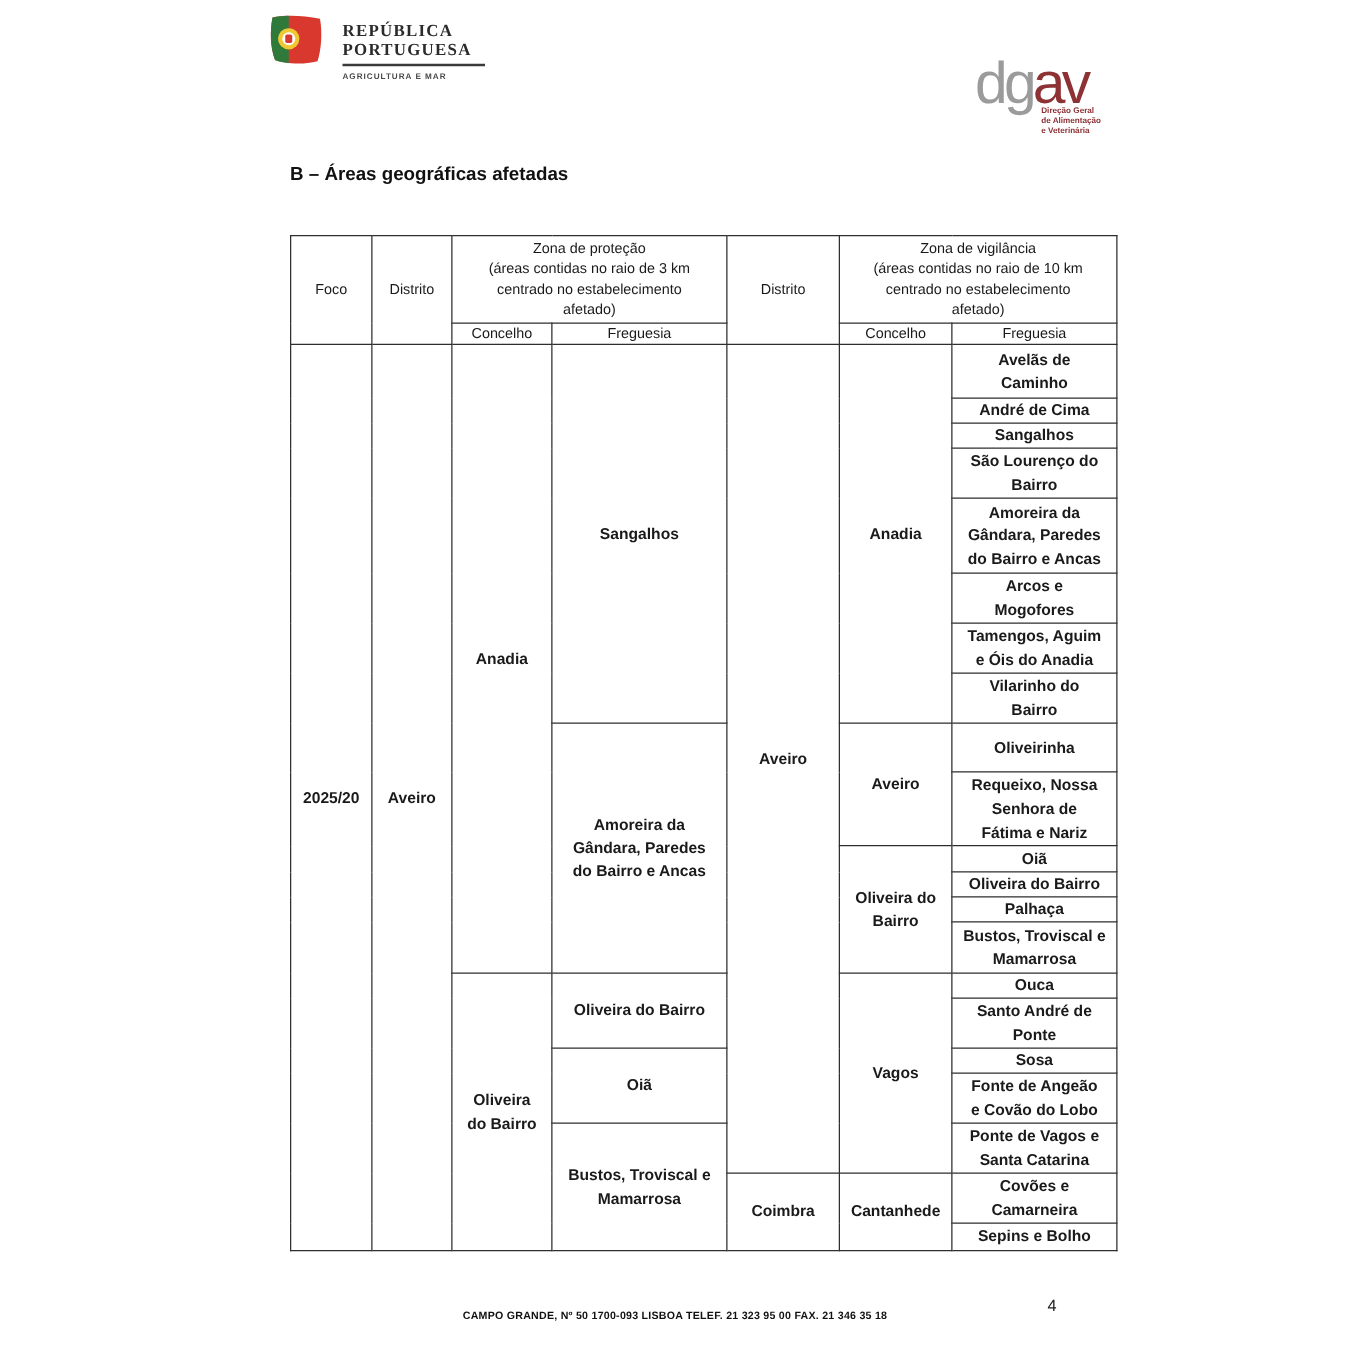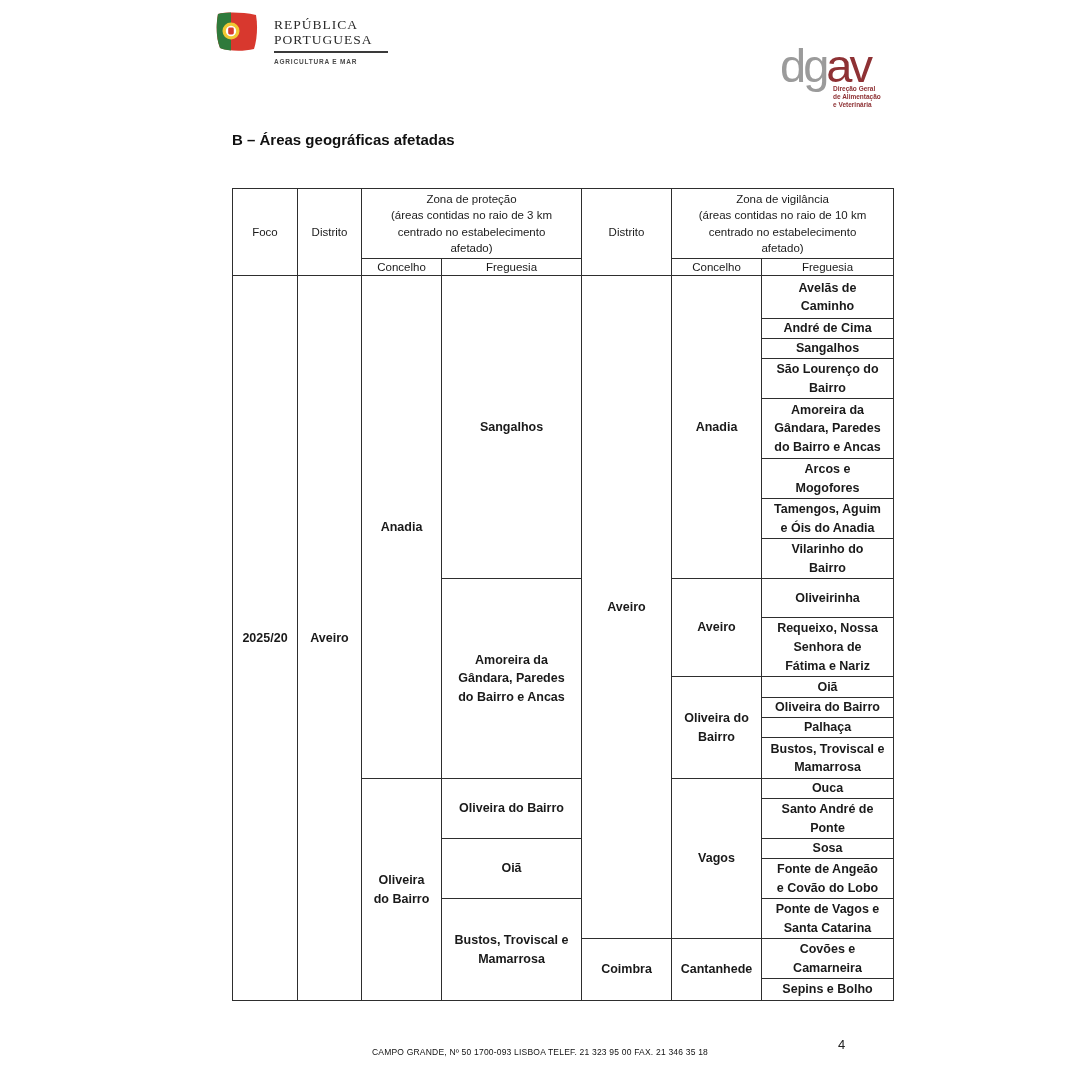--- a/index.html
+++ b/index.html
@@ -14,7 +14,7 @@
   .gov-flag { width:48px; height:40px; }
   .gov-text { margin-left:14px; padding-top:5px; }
   .gov-name {
-    font-family:"Liberation Serif", serif; font-weight:normal; font-size:13.5px;
+    font-family:"Liberation Serif", serif; font-weight:bold; font-size:13.5px;
     letter-spacing:1px; color:#2b2b2b; line-height:1.12;
   }
   .gov-rule { width:114px; height:2px; background:#3a3a3a; margin-top:4px; }

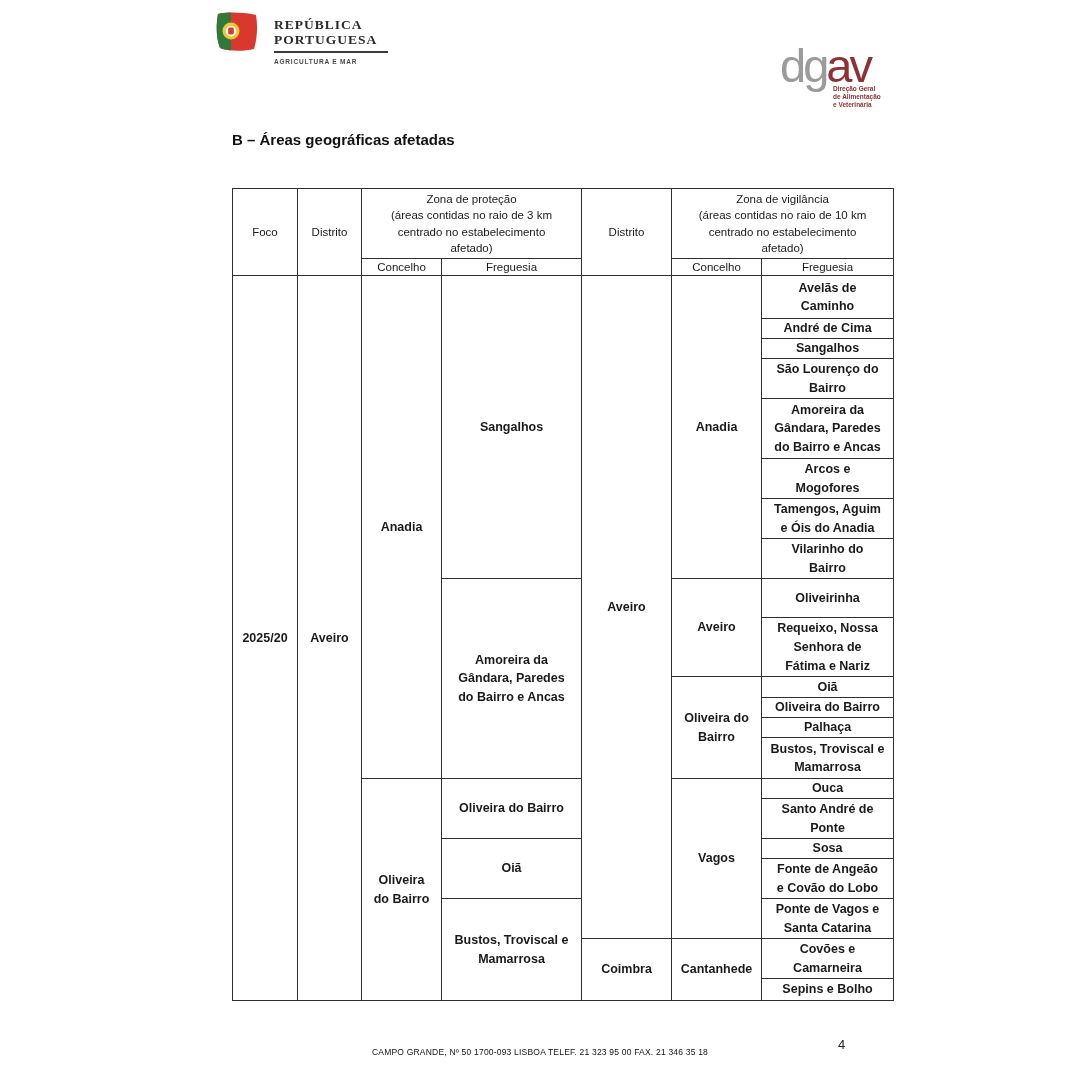--- a/index.html
+++ b/index.html
@@ -54,7 +54,7 @@
   
   .footer-line {
     position:absolute; left:0; right:0; top:1047px; text-align:center;
-    font-size:8.5px; font-weight:normal; letter-spacing:0.2px; color:#111;
+    font-size:8.5px; font-weight:bold; letter-spacing:0.2px; color:#111;
   }
   .page-number { position:absolute; left:838px; top:1037px; font-size:13px; color:#222; }
 </style>

